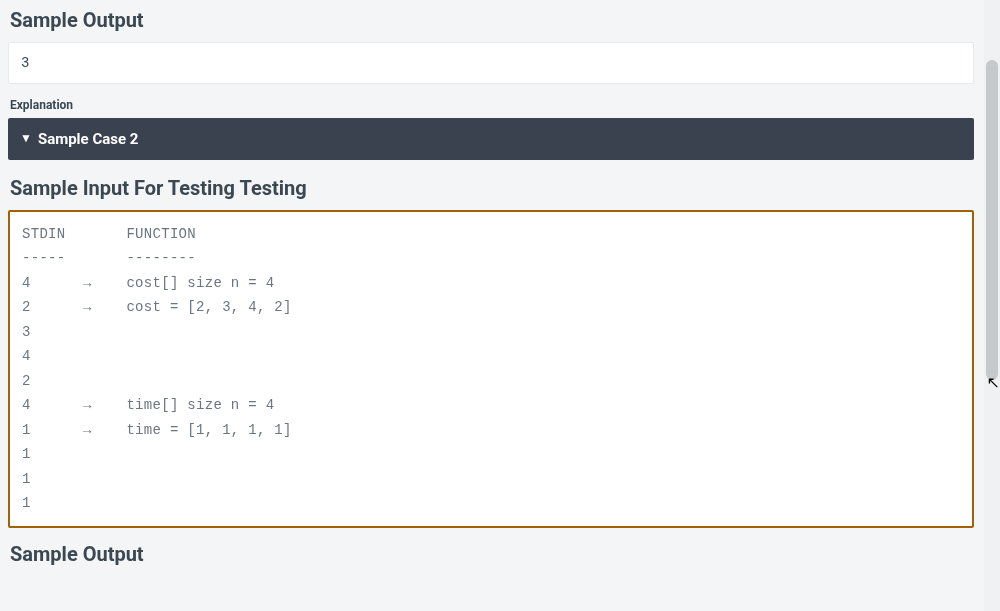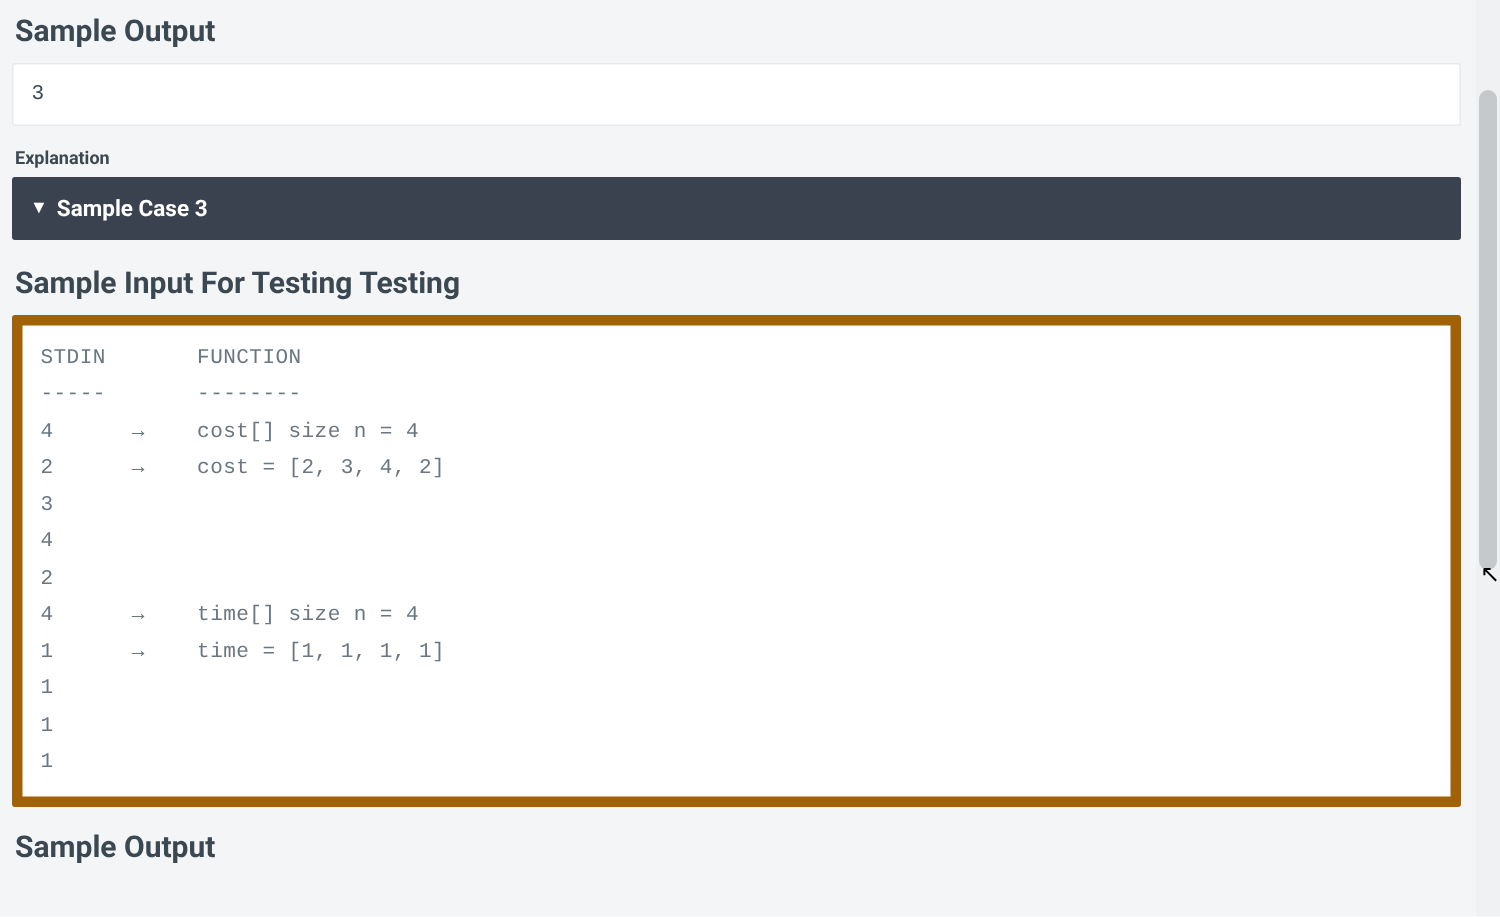--- a/index.html
+++ b/index.html
@@ -116,7 +116,7 @@
 
   <div class="sample-case-bar">
     <span class="chev">▼</span>
-    <span>Sample Case 3</span>
+    <span>Sample Case 2</span>
   </div>
 
   <div class="section-header">Sample Input For Testing Testing</div>

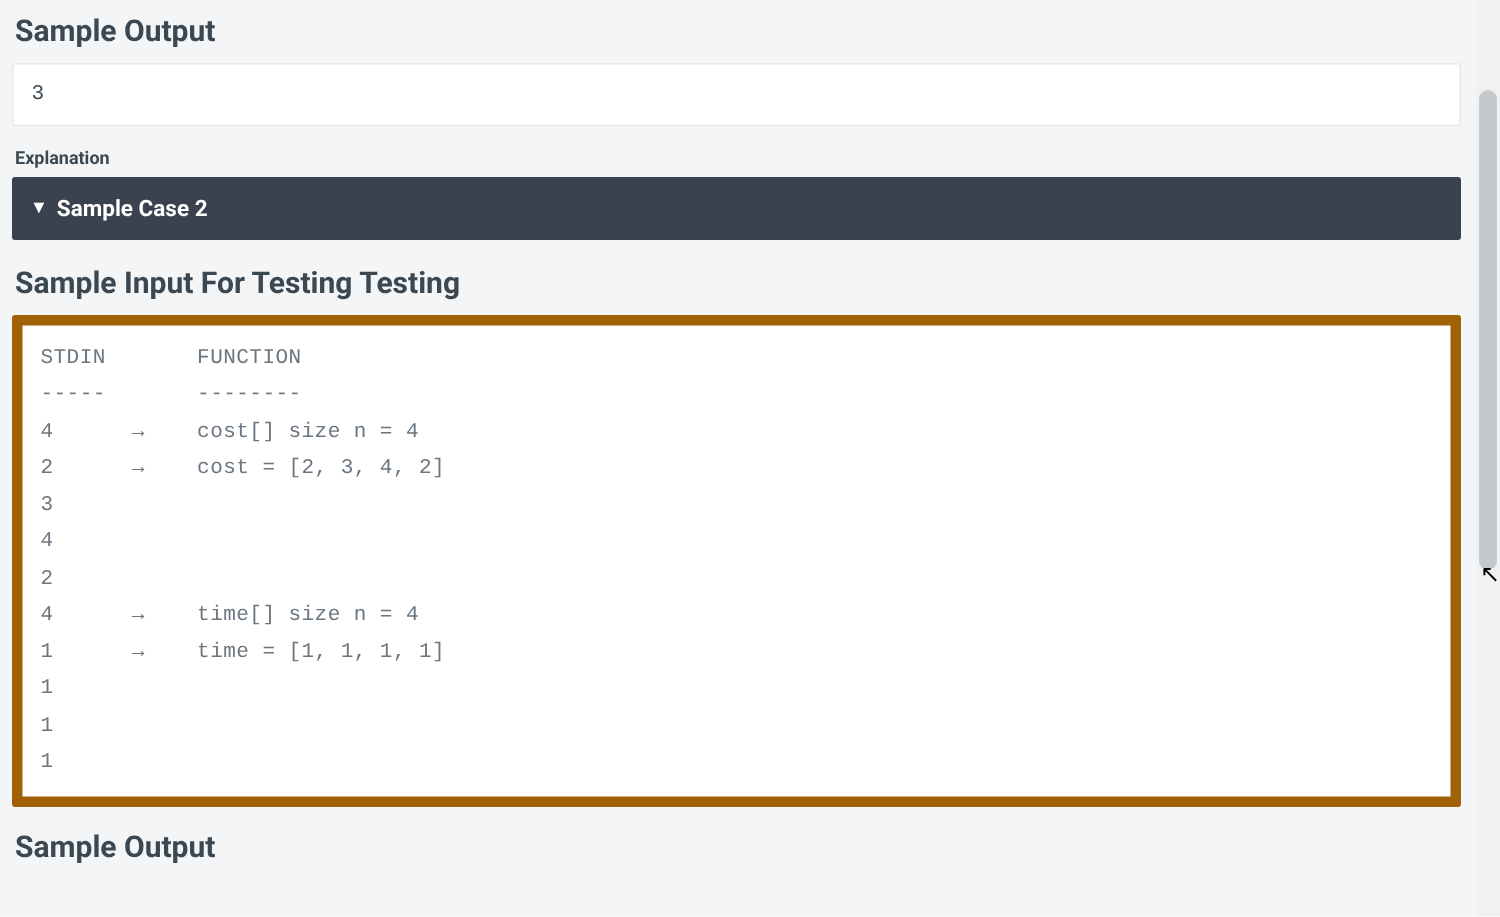--- a/index.html
+++ b/index.html
@@ -68,7 +68,7 @@
     }
     .code-block {
       background: #ffffff;
-      border: 7px solid #a16207;
+      border: 2px solid #a16207;
       border-radius: 2px;
       padding: 10px 12px 10px 12px;
       font-family: "Courier New", Courier, monospace;

